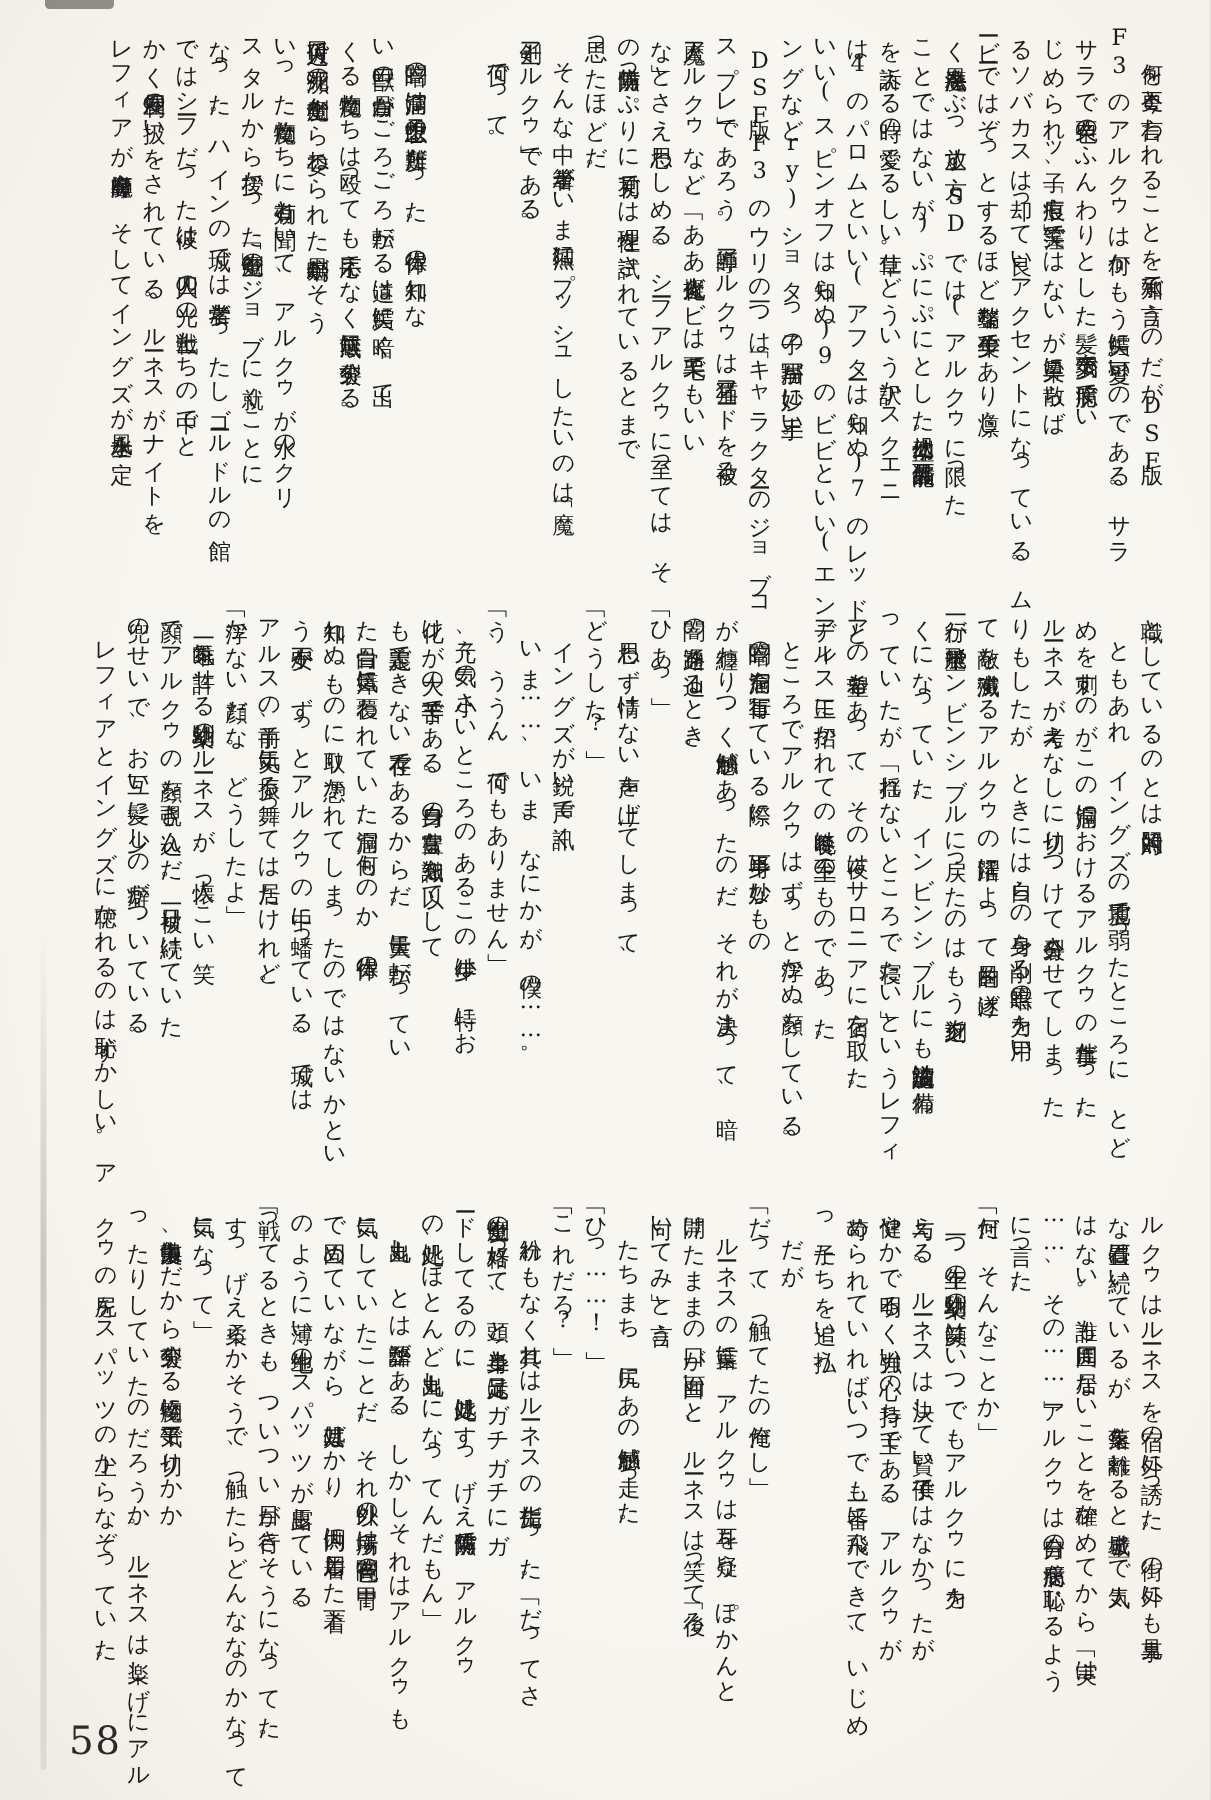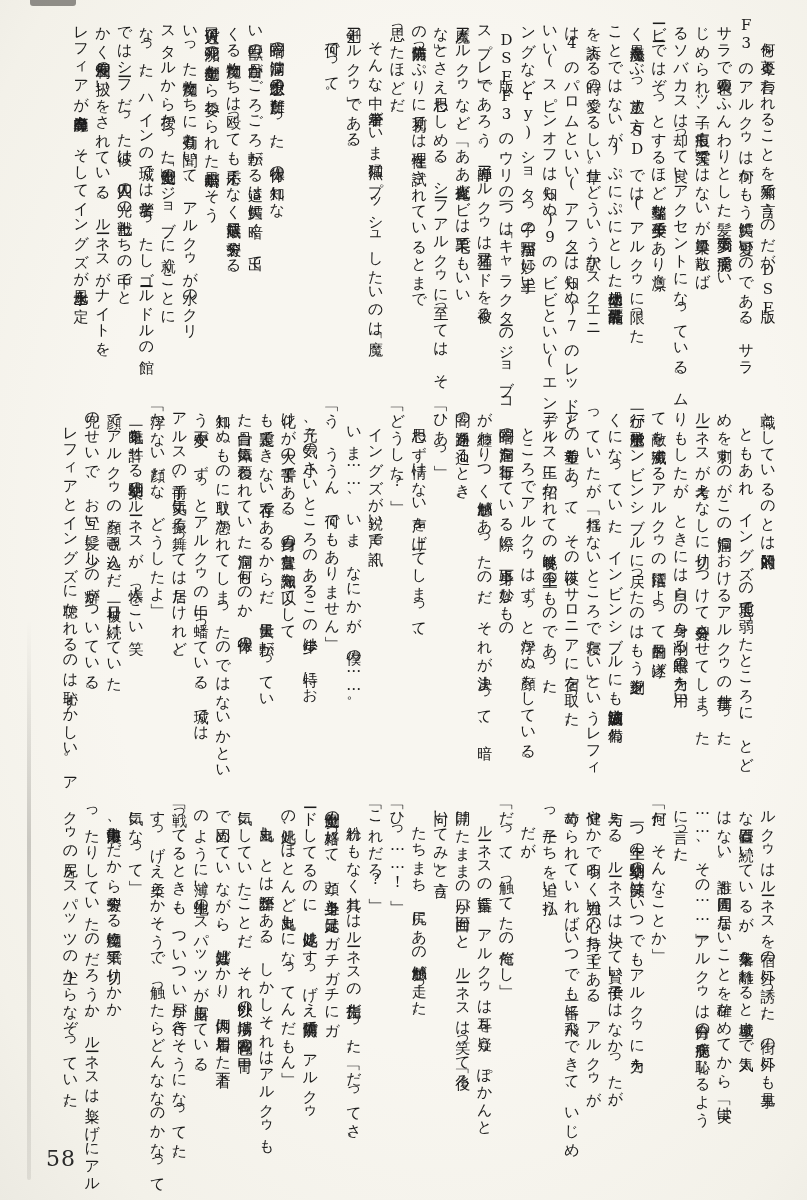--- a/index.html
+++ b/index.html
@@ -42,7 +42,7 @@
     position: absolute;
     left: 46px;
     top: 1146px;
-    font-size: 22px;
+    font-size: 26px;
     color: #2a2a2a;
     letter-spacing: 1px;
   }

